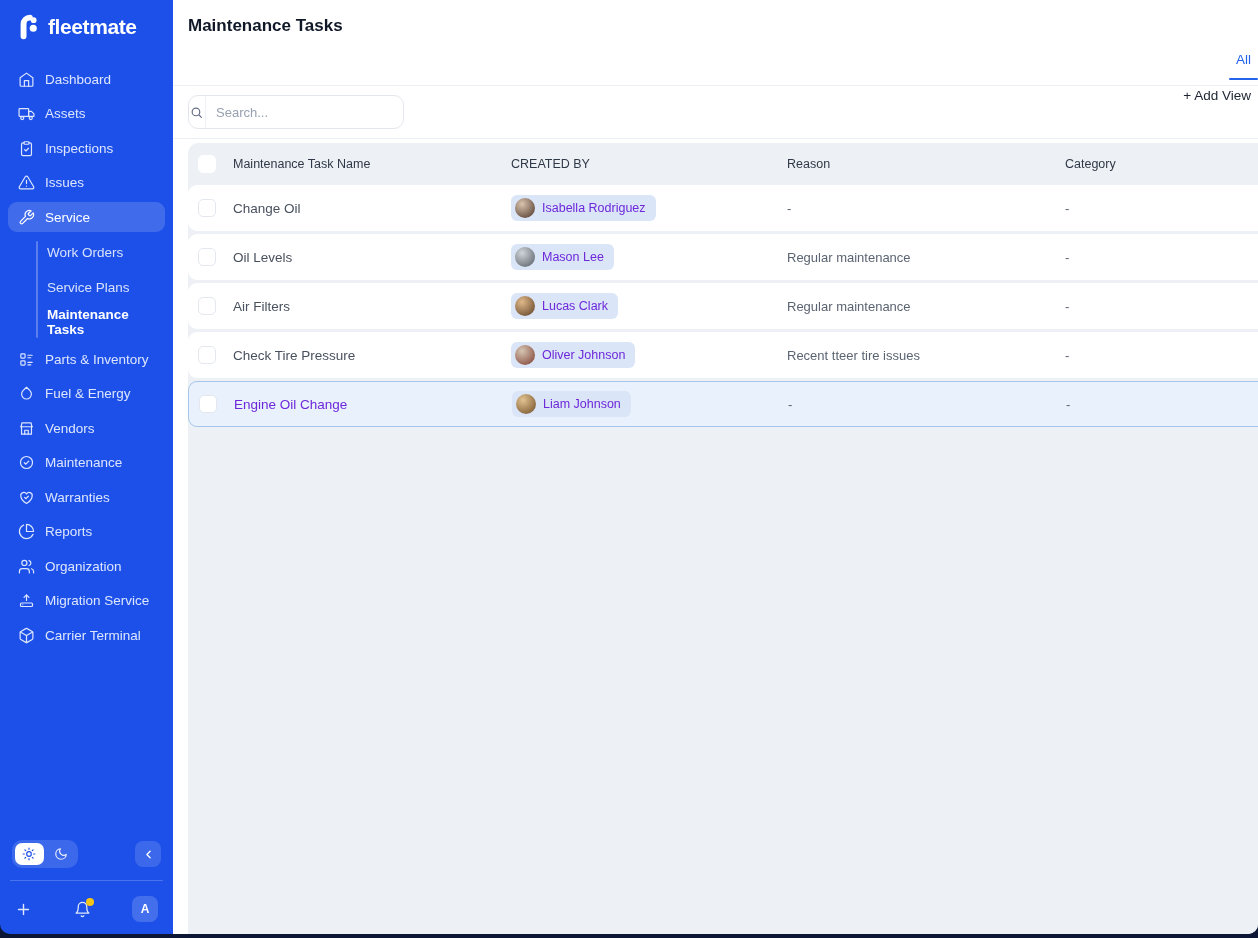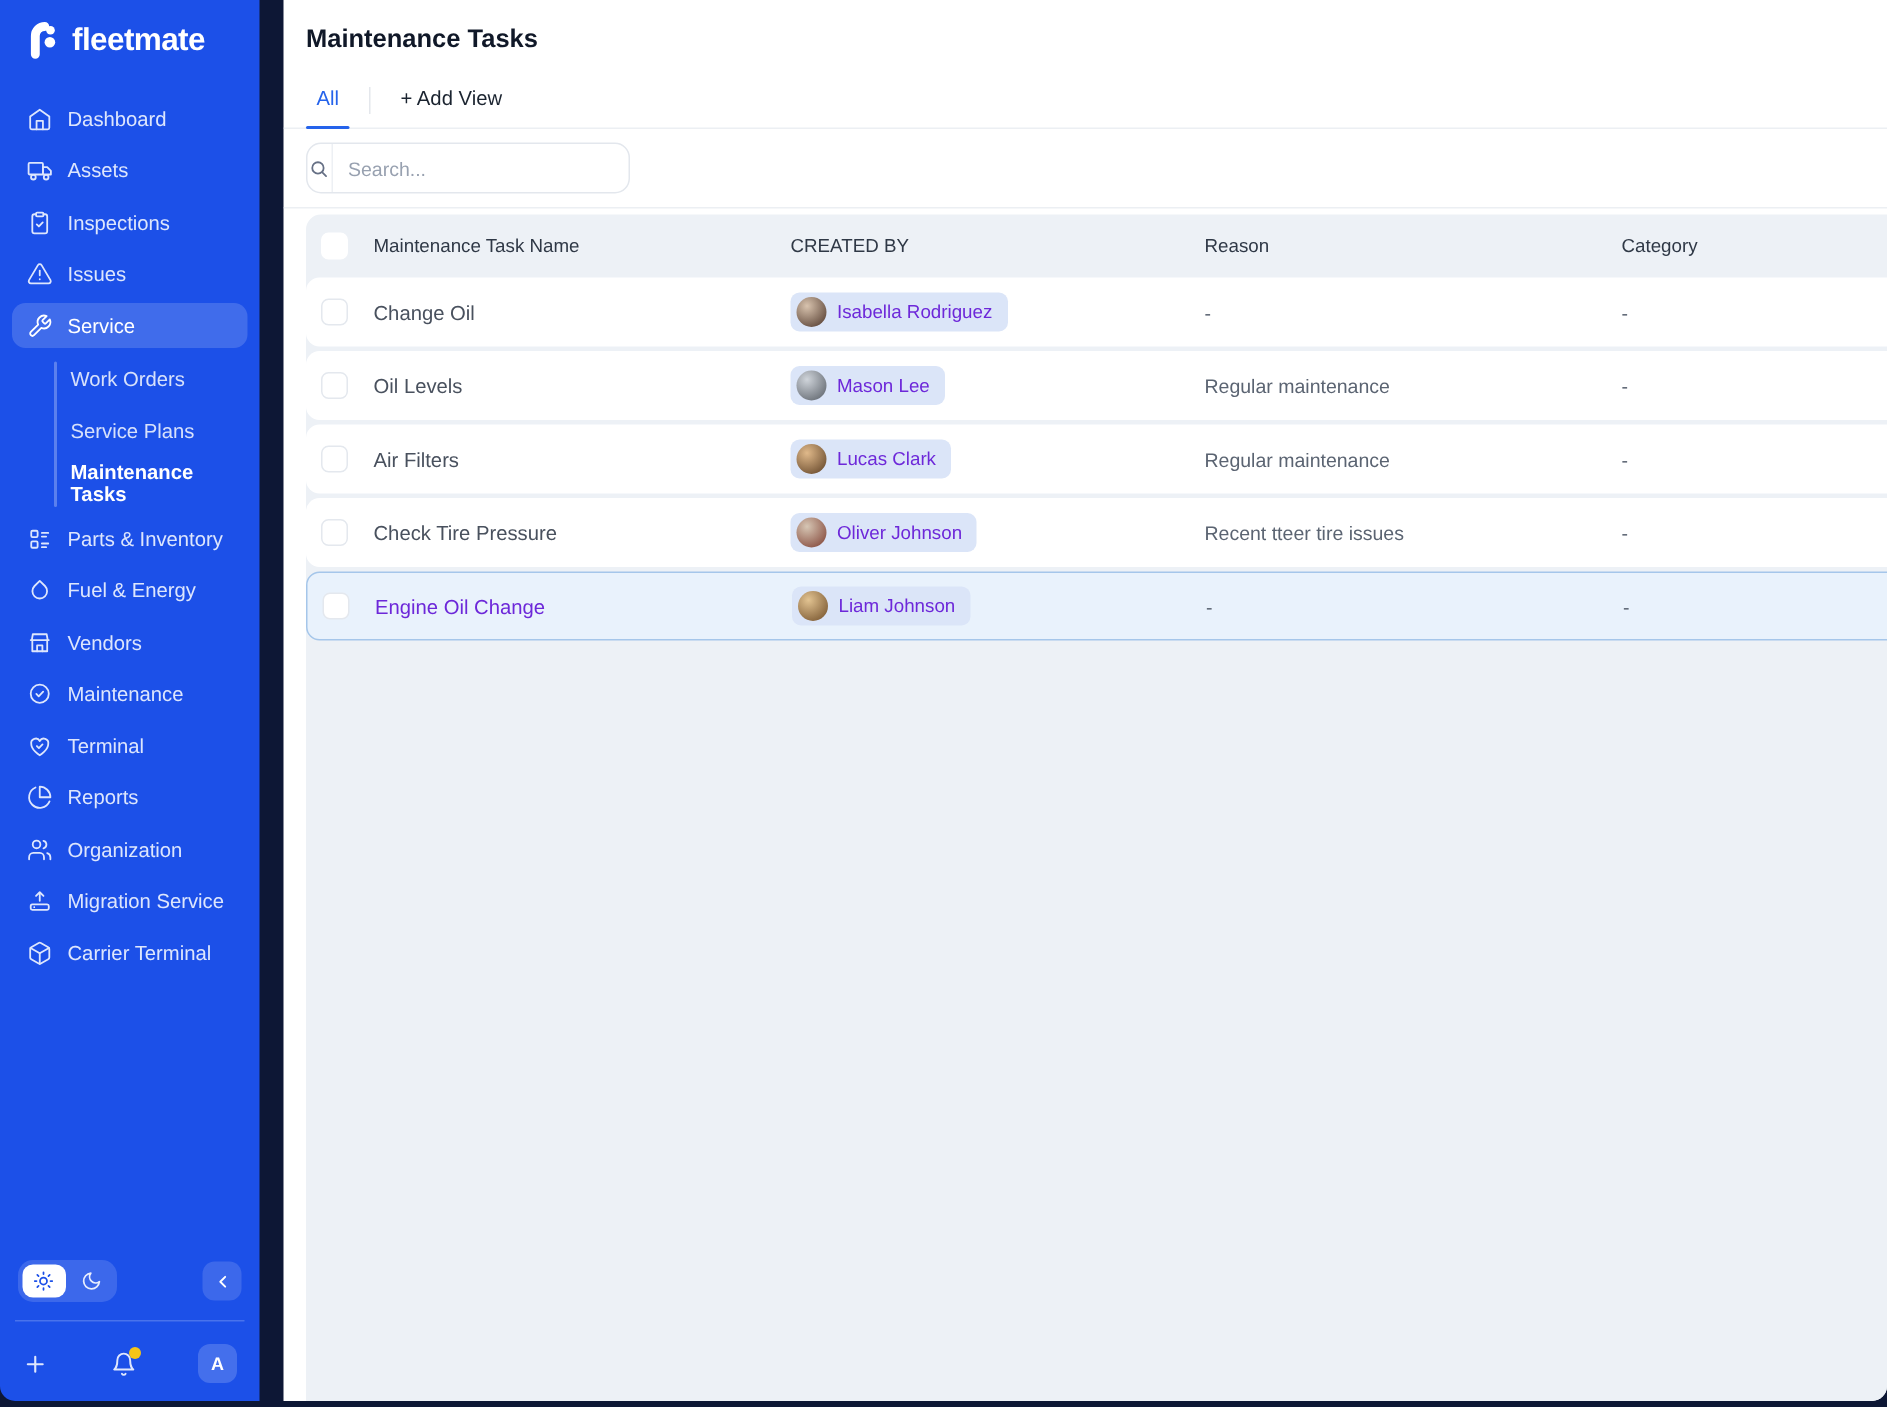--- a/index.html
+++ b/index.html
@@ -6,7 +6,7 @@
   html,body { width:1258px; height:938px; }
   body { font-family:"Liberation Sans", sans-serif; background:#0d1735; overflow:hidden; }
   .app { width:1258px; height:938px; display:flex; flex-direction:column; }
-  .app-body { display:flex; flex:1; min-height:0;gap:16px; }
+  .app-body { display:flex; flex:1; min-height:0; }
   .bottom-strip { height:4px; background:#0d1735; }
 
   

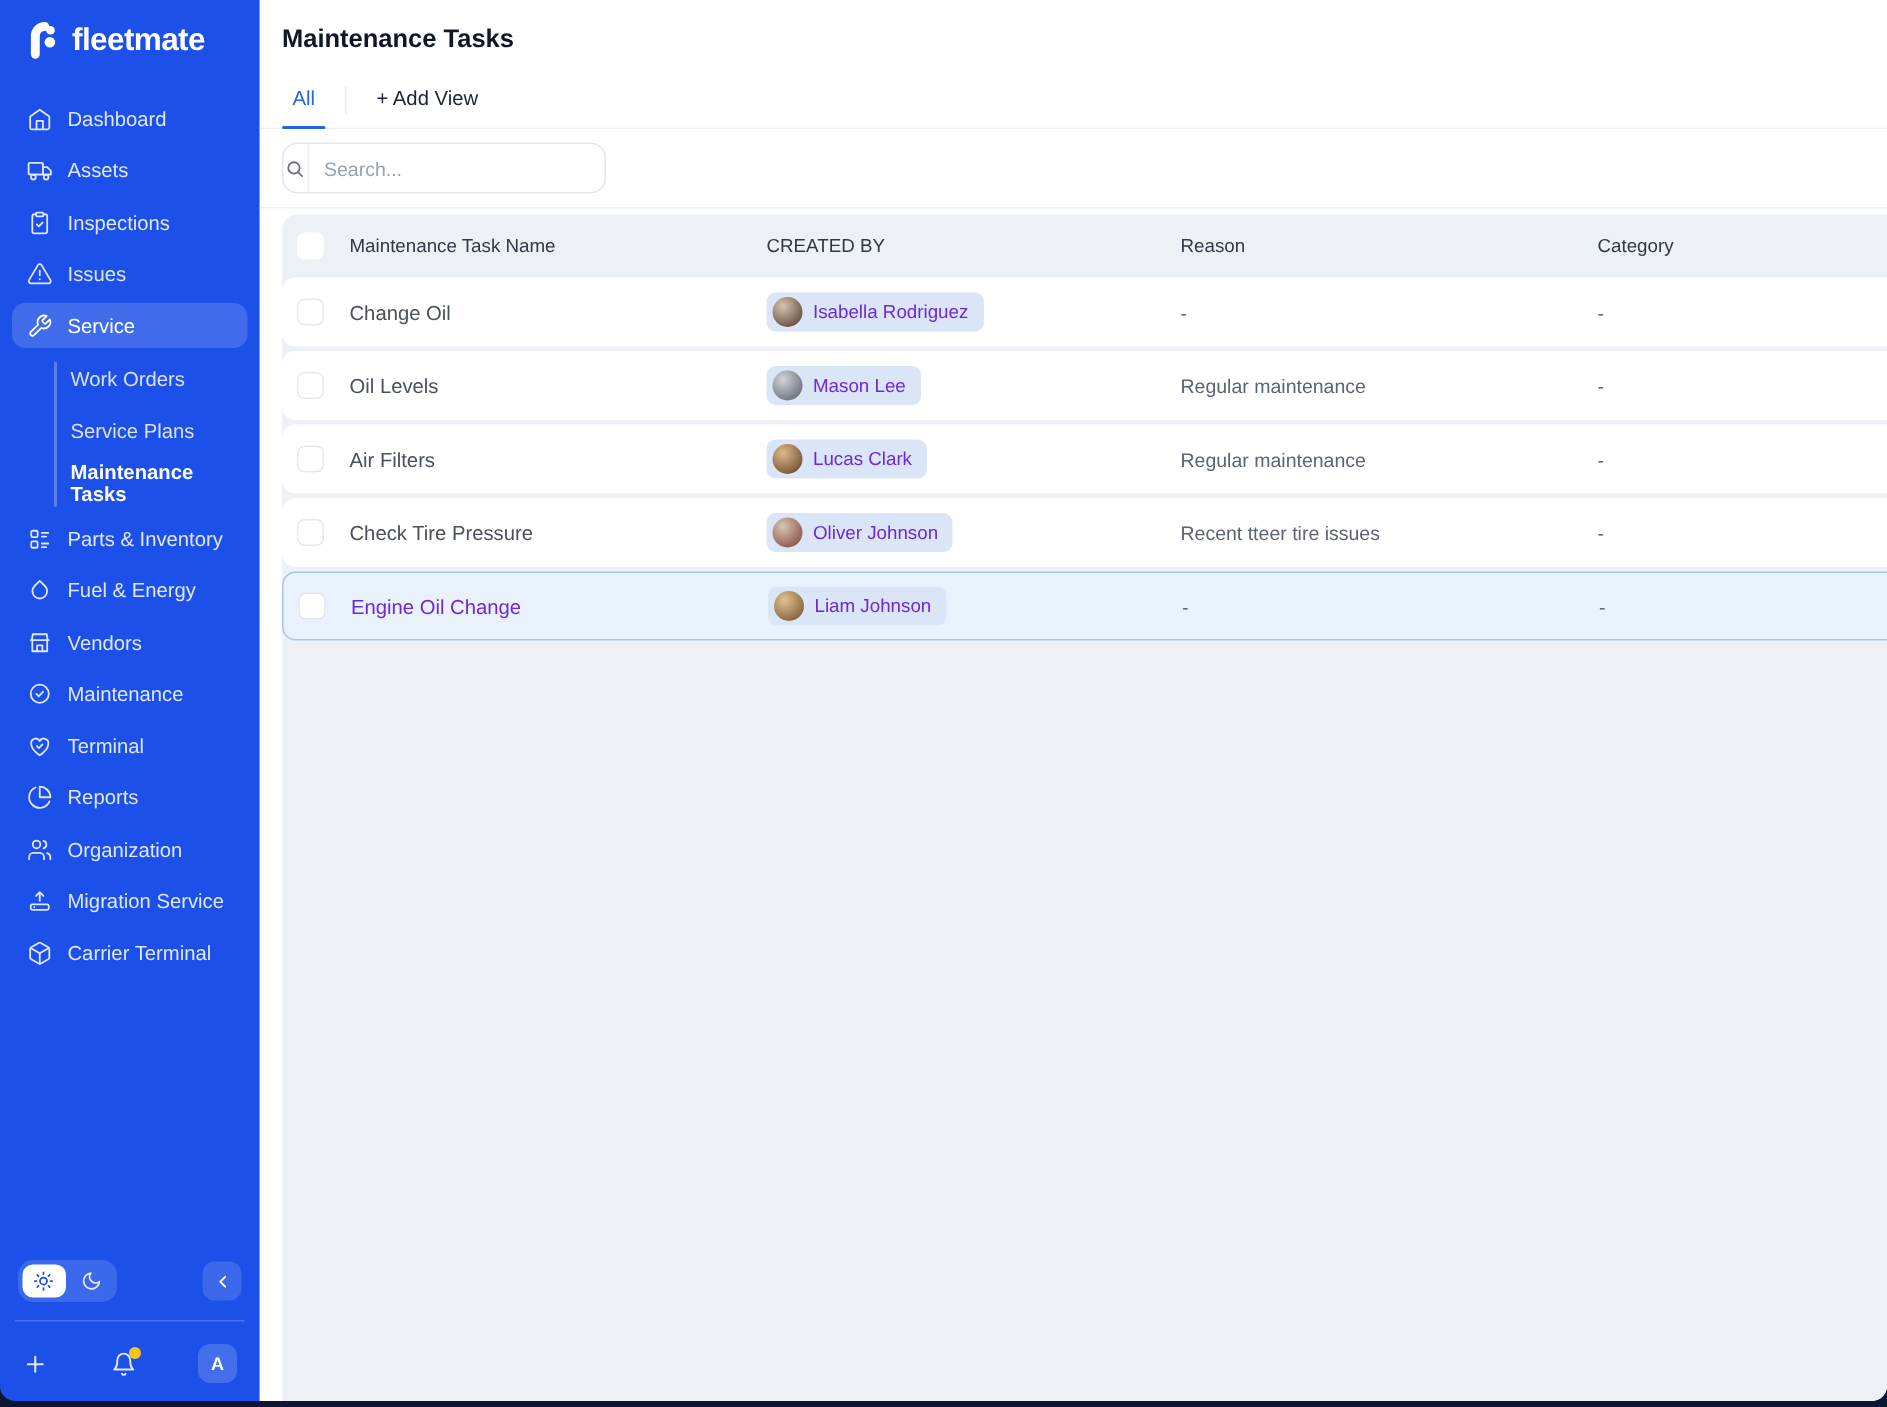--- a/index.html
+++ b/index.html
@@ -51,7 +51,7 @@
           border-bottom-right-radius:10px; overflow:hidden; }
   .page-title { font-size:17px; font-weight:700; color:#101828; margin:16px 0 0 15px; }
   .tabs-bar { display:flex; align-items:flex-end; margin-top:16px; padding-left:15px;
-              border-bottom:1px solid #eceff3; height:34px; }
+              border-bottom:1px solid #eceff3; height:34px;flex-direction:column; }
   .tab { font-size:13.5px; font-weight:500; color:#1b2430; padding:0 7px 12px 7px; position:relative; cursor:pointer; }
   .tab.active { color:#2563eb; }
   .tab.active::after { content:''; position:absolute; left:0; right:0; bottom:-1px; height:2.5px;

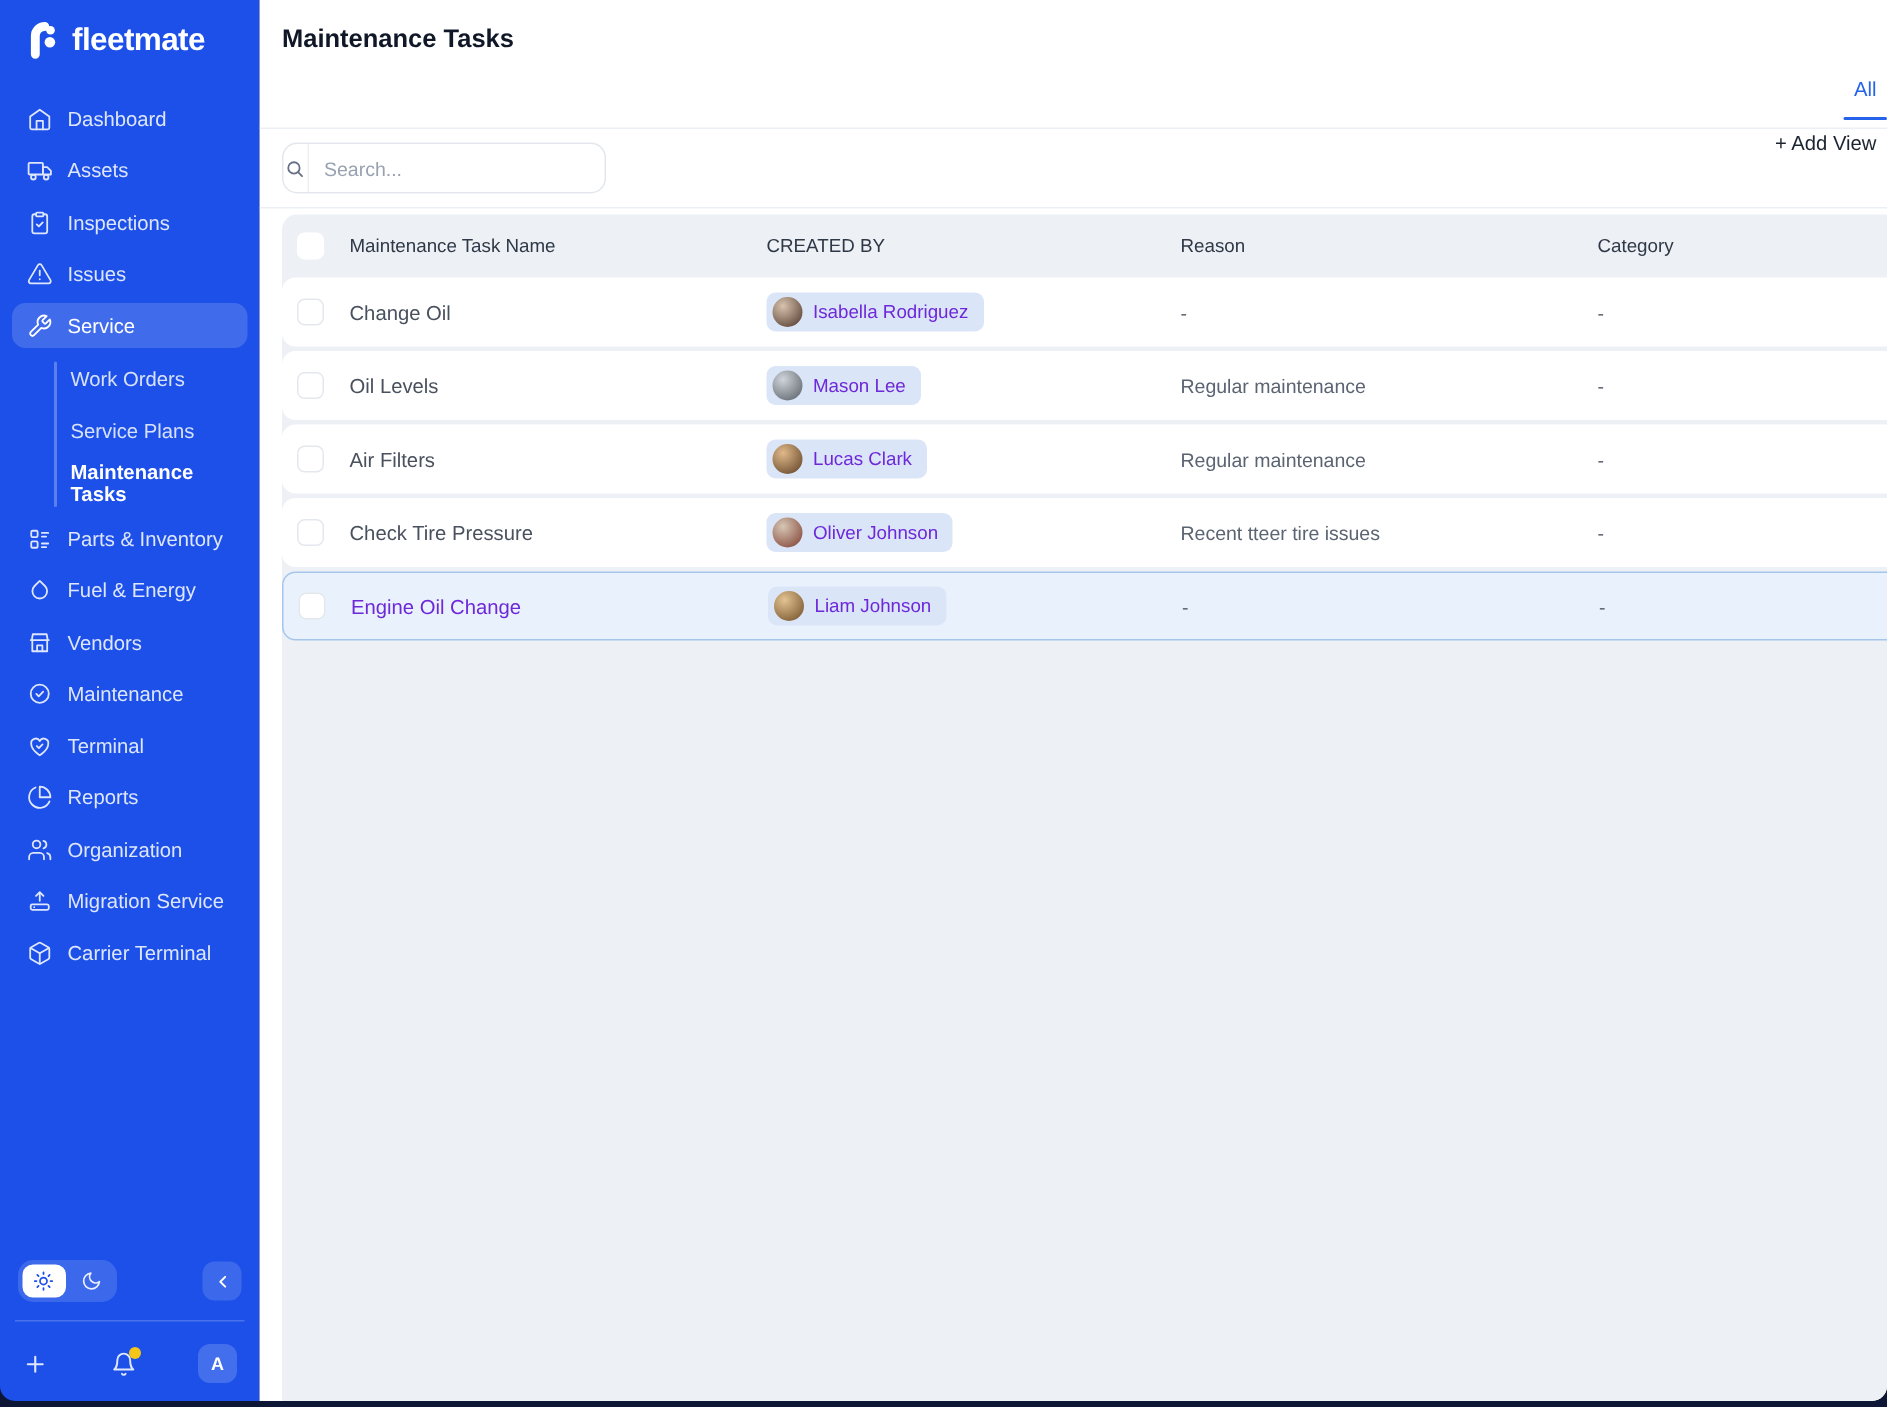--- a/index.html
+++ b/index.html
@@ -197,7 +197,7 @@
                 <path d="M9.3 11.8l1.9 1.9 3.4-3.5"></path>
               </svg>
             </span>
-            <span>Terminal</span>
+            <span>Warranties</span>
           </div>
           <div class="nav-item">
             <span class="icon">

